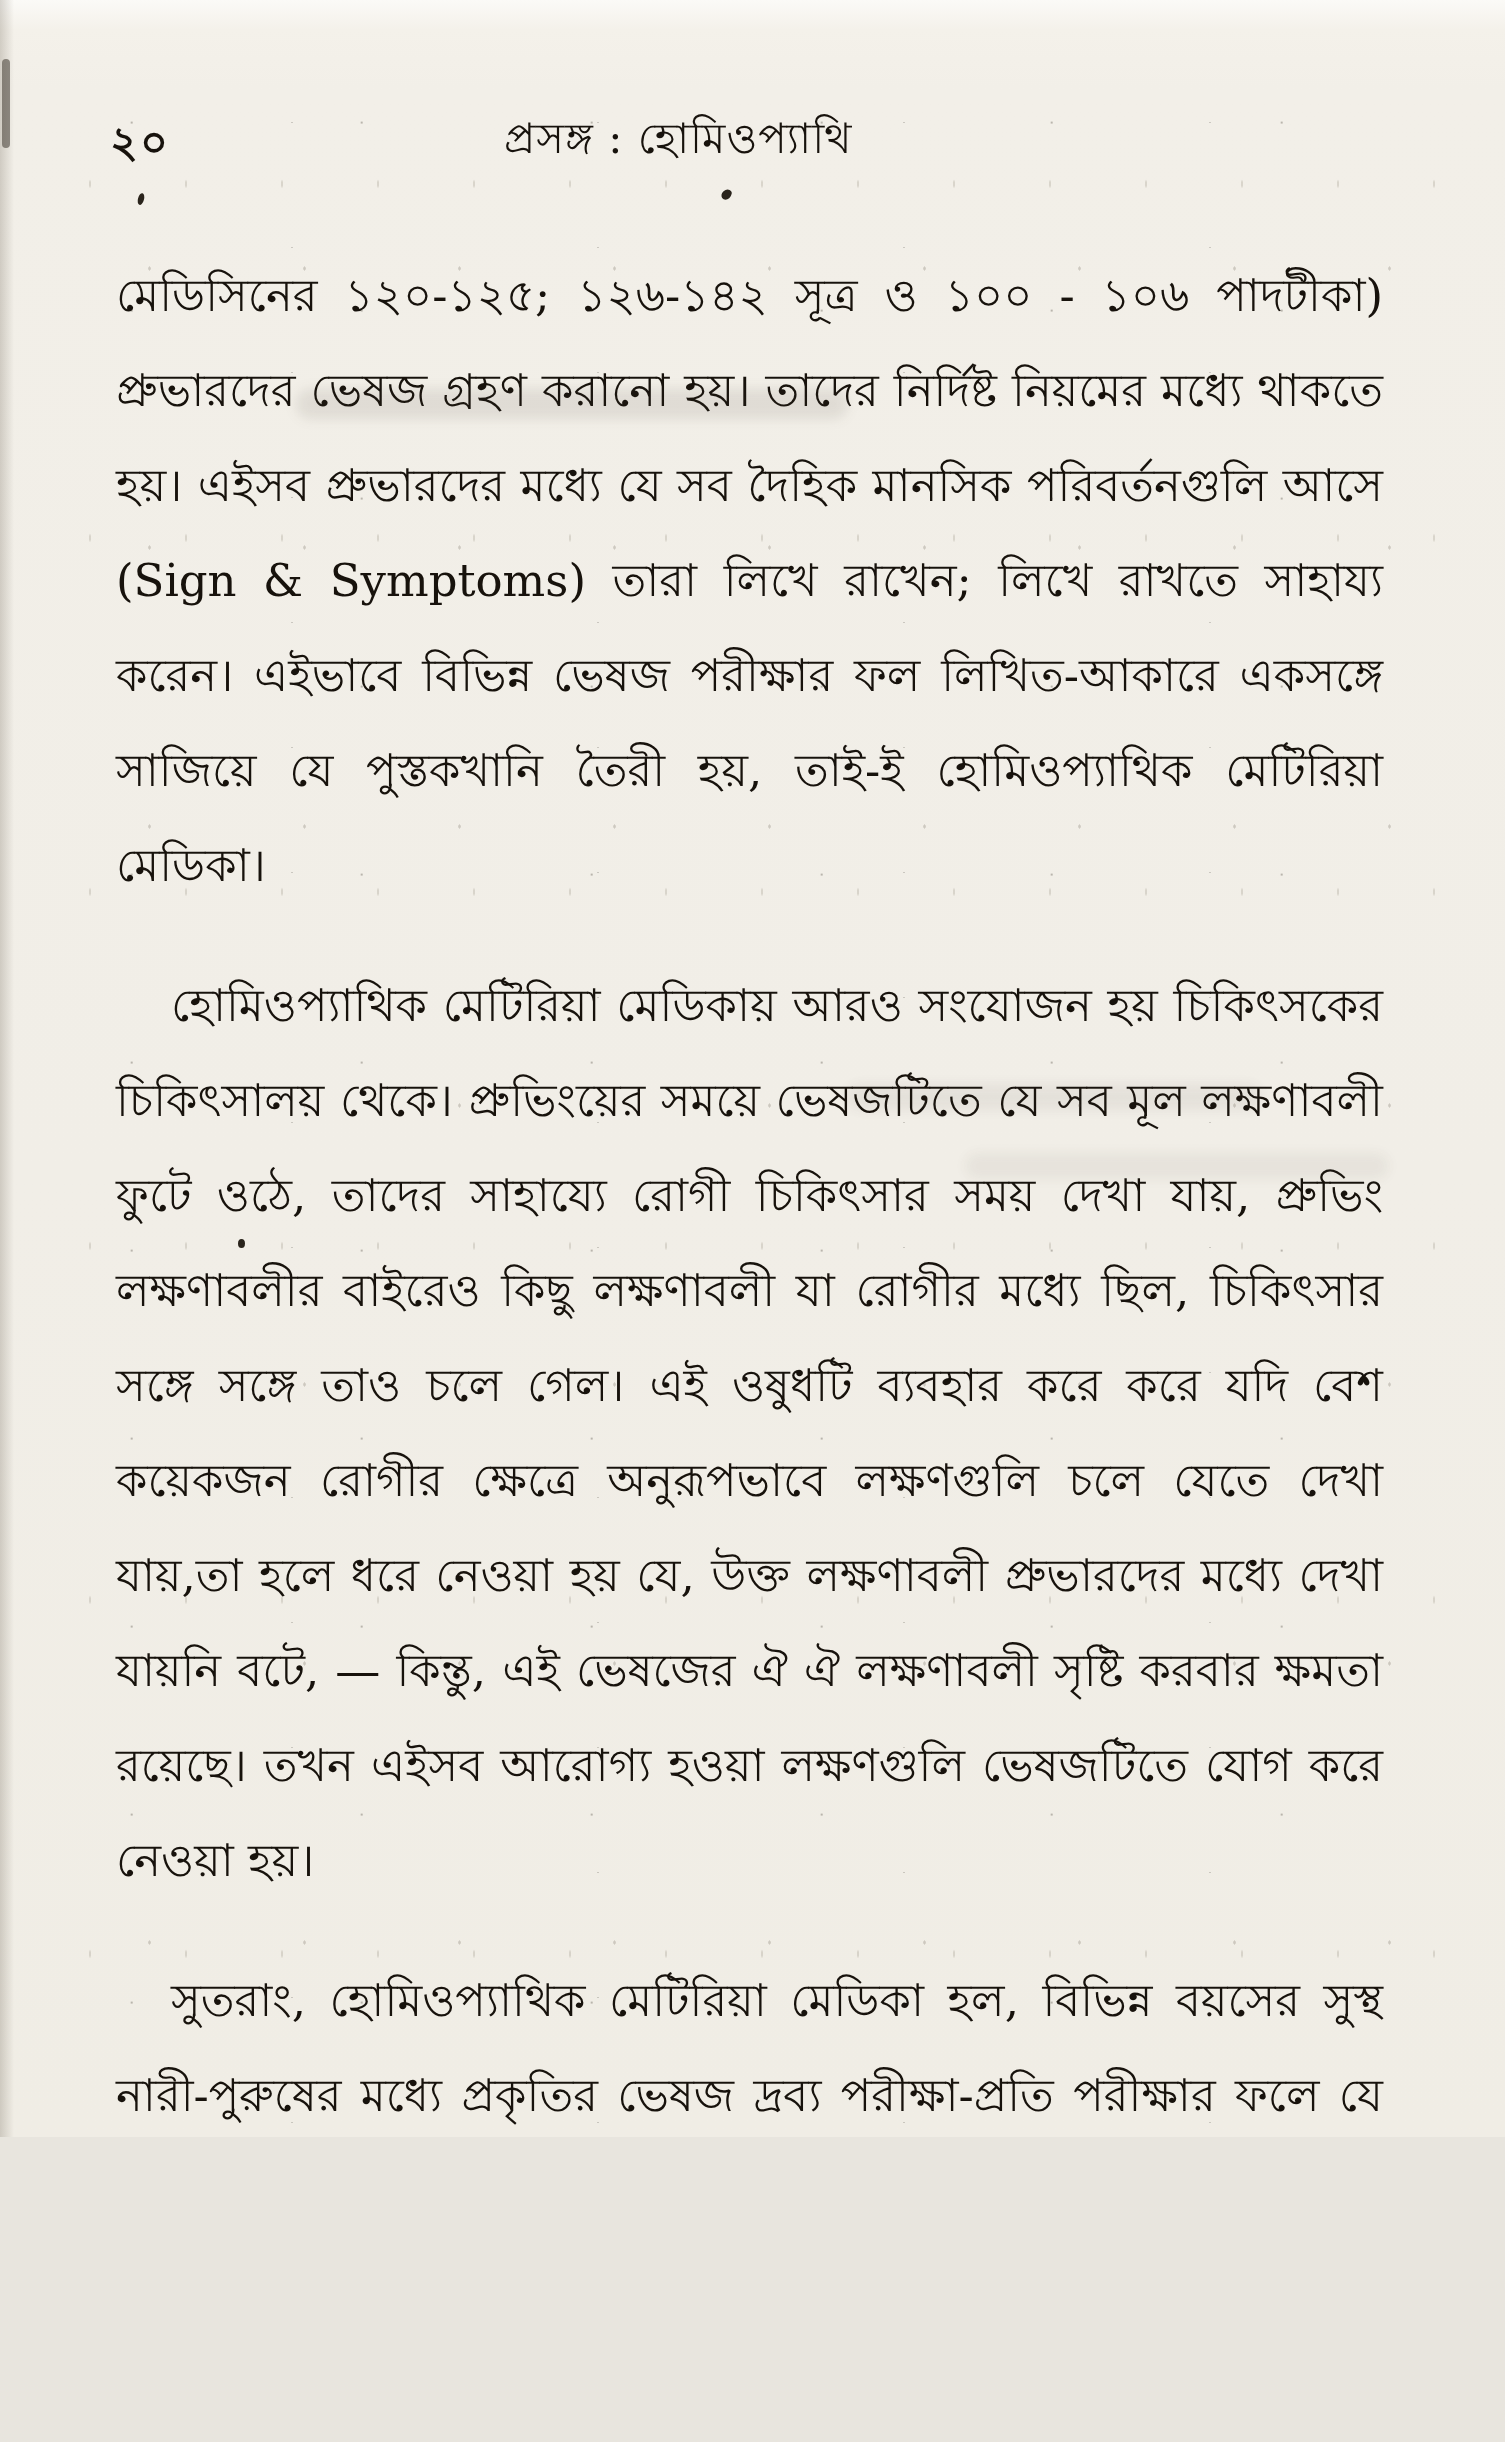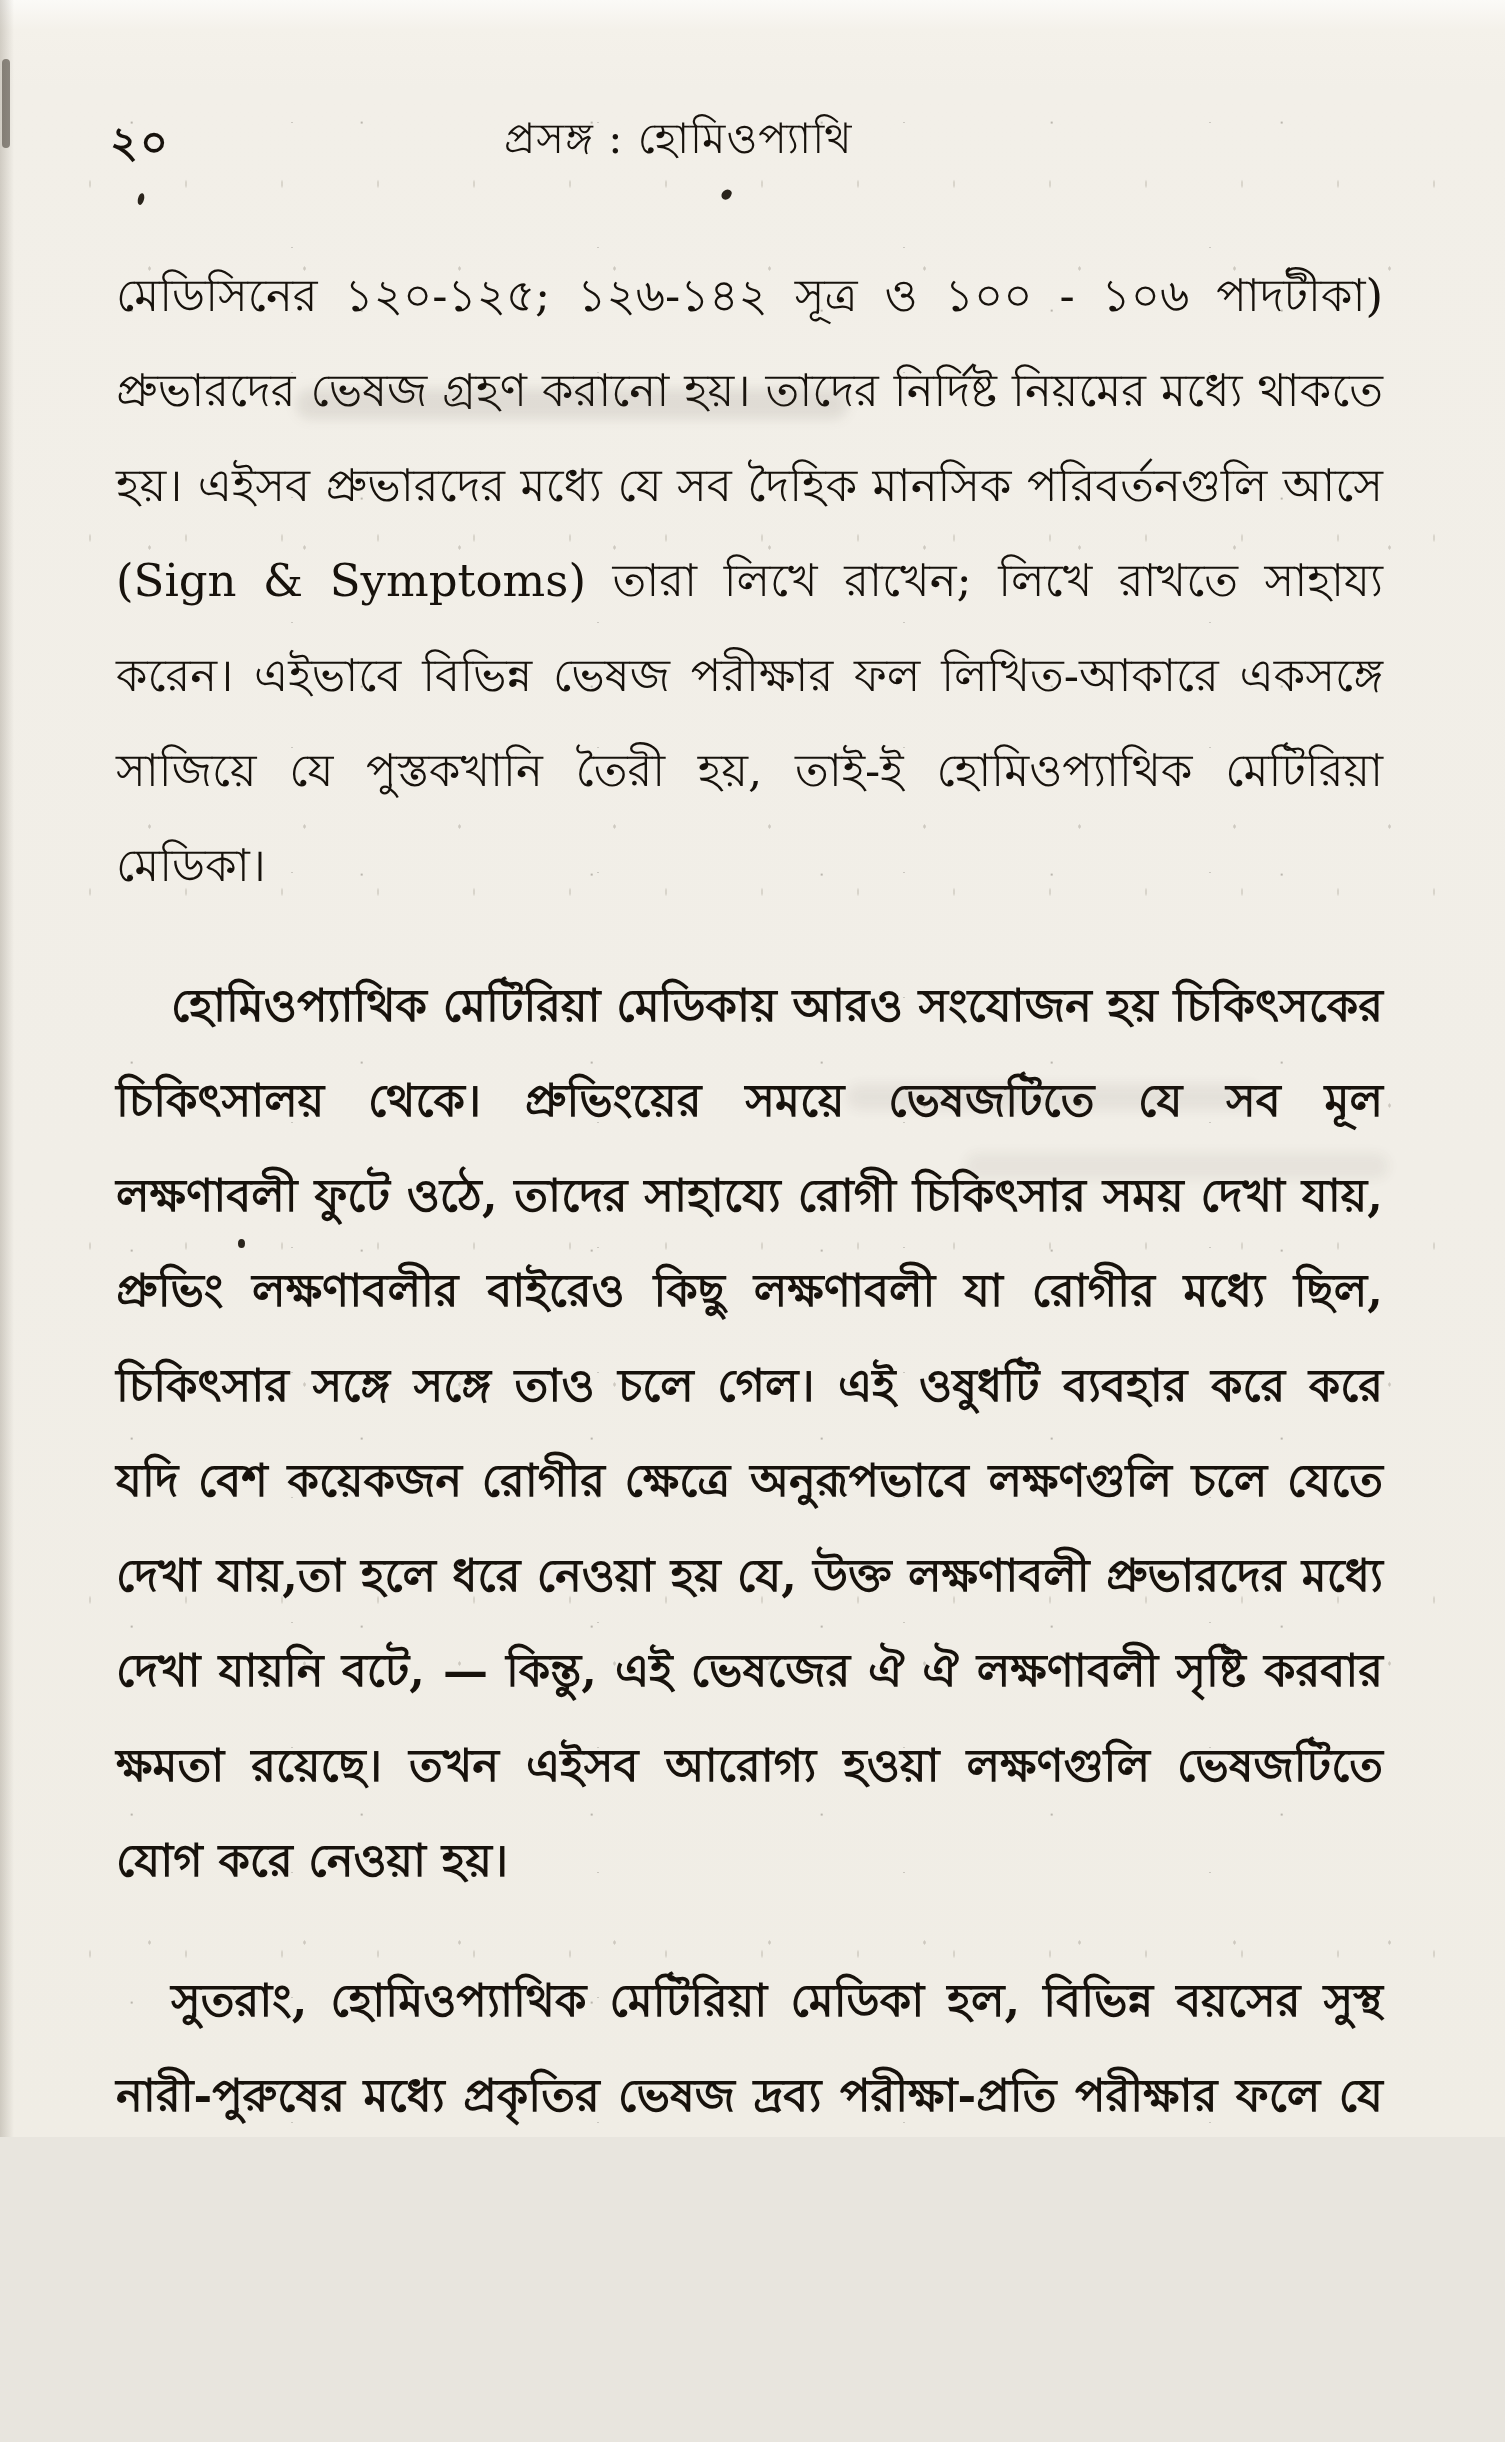--- a/index.html
+++ b/index.html
@@ -48,7 +48,7 @@
     font-weight:500;
   }
   .body-text p{margin:0 10px 45px 0;}
-  .body-text p.indent{text-indent:55px;font-weight:bold;}
+  .body-text p.indent{text-indent:55px;}
   .body-text p:last-child{margin-bottom:0;}
   
   .smudge{

